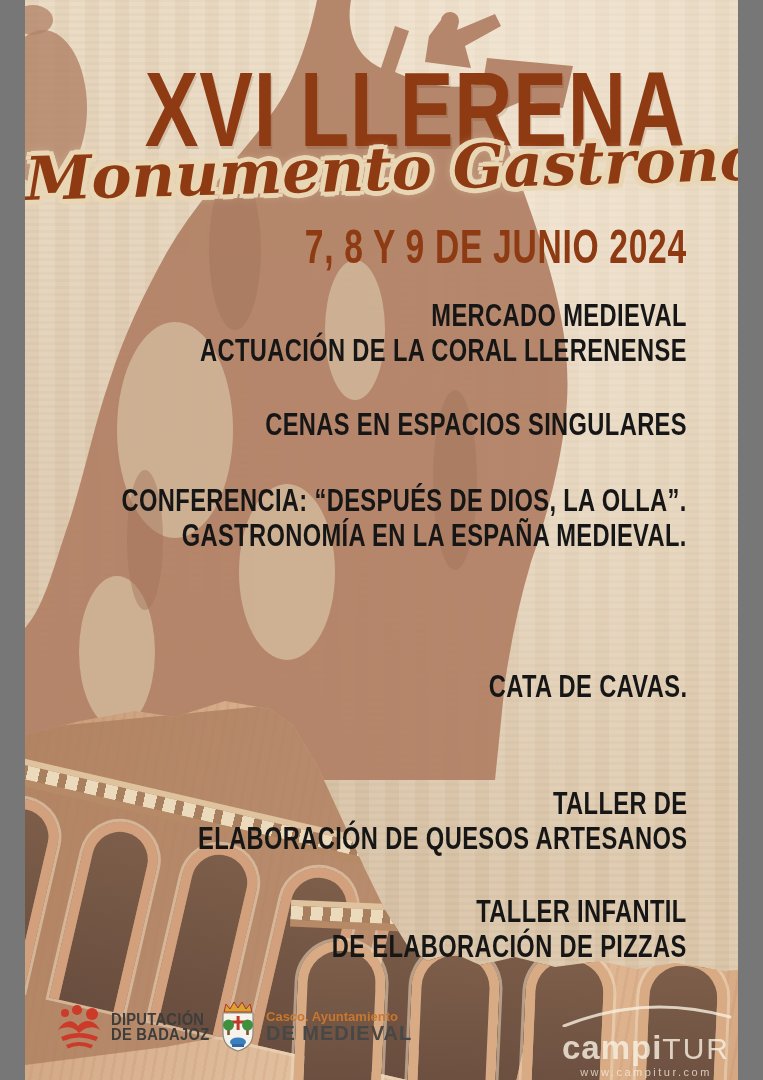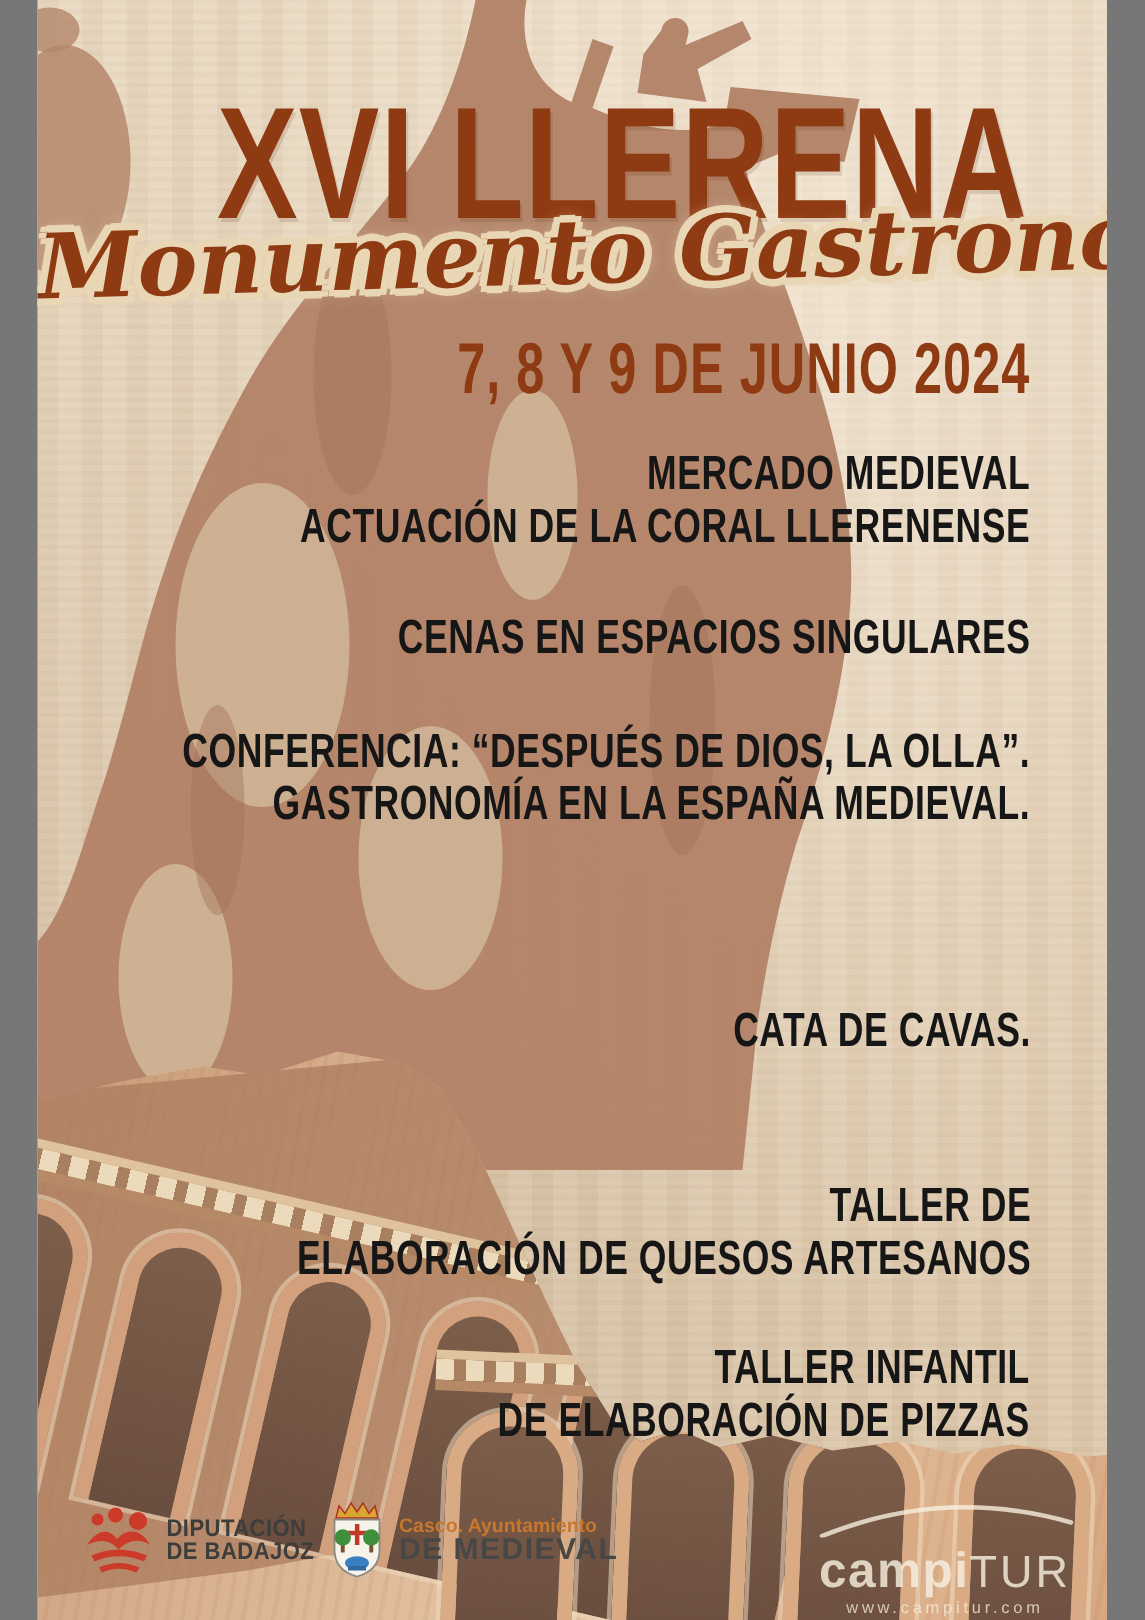--- a/index.html
+++ b/index.html
@@ -88,7 +88,7 @@
   .ayto-text .l1{font-weight:bold;color:#c8772f;font-size:13px;line-height:1.05;}
   .ayto-text .l2{font-weight:bold;color:#474746;font-size:20px;letter-spacing:1px;line-height:1.05;}
   
-  .watermark{position:absolute;right:20px;bottom:2px;width:176px;text-align:center;margin-left:48px;}
+  .watermark{position:absolute;right:4px;bottom:2px;width:176px;text-align:center;margin-left:48px;}
   .wm-brand{font-size:33px;color:rgba(247,239,223,.82);line-height:1;letter-spacing:1px;}
   .wm-brand .b{font-weight:bold;}
   .wm-brand .t{font-weight:normal;font-size:30px;letter-spacing:2px;}

